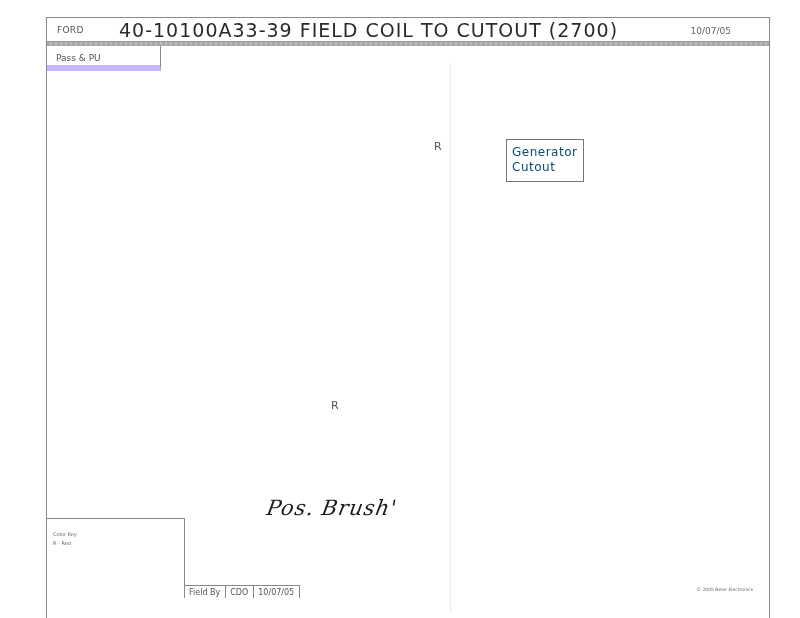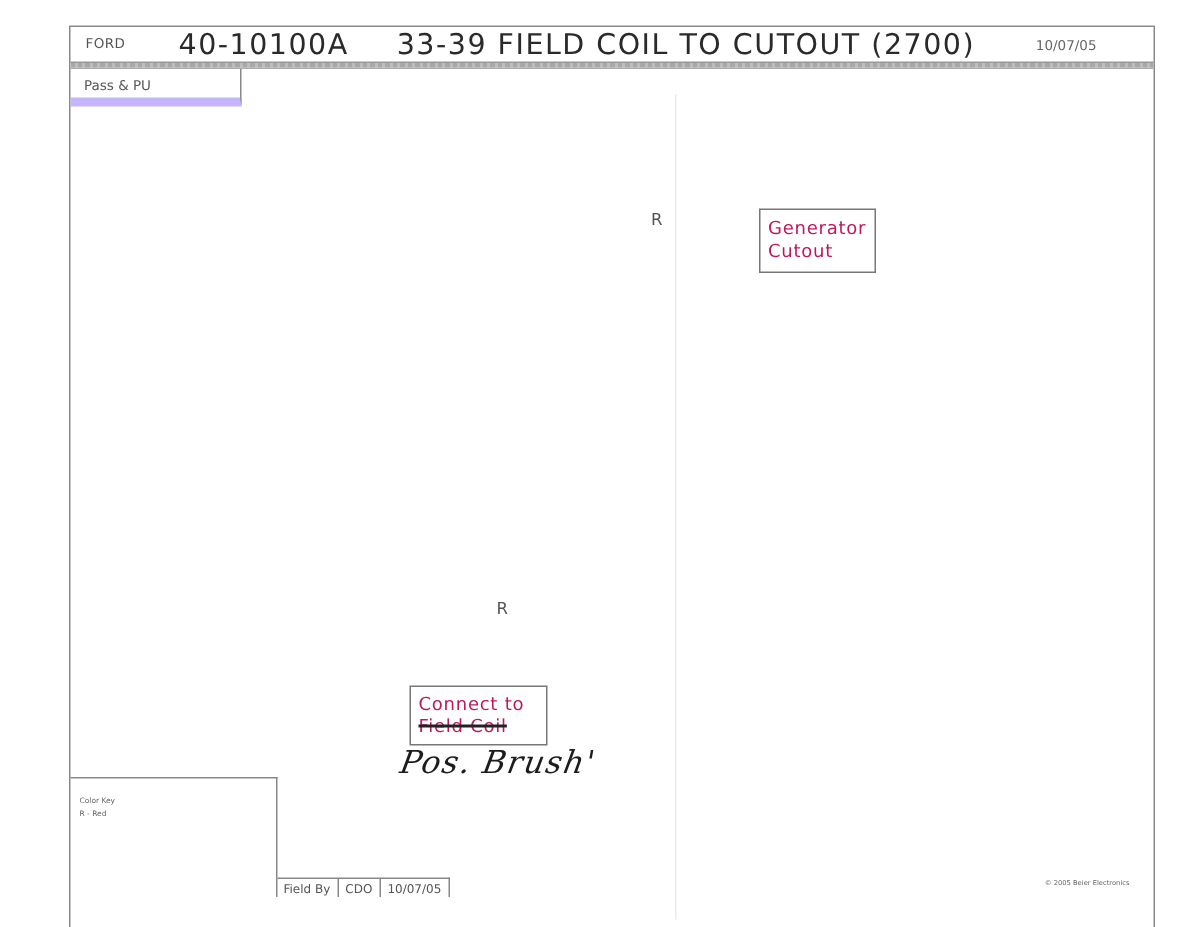--- a/index.html
+++ b/index.html
@@ -25,7 +25,7 @@
     position: absolute; left: 72px; top: 1px; font-size: 19px; color: #2a2a2a; letter-spacing: 1px;
     white-space: nowrap;
   }
-  .title .part { margin-right: 32px; }
+  .title .part { margin-right: 0; }
   .hdate {
     position: absolute; right: 38px; top: 8px; font-size: 9px; color: #666;
   }

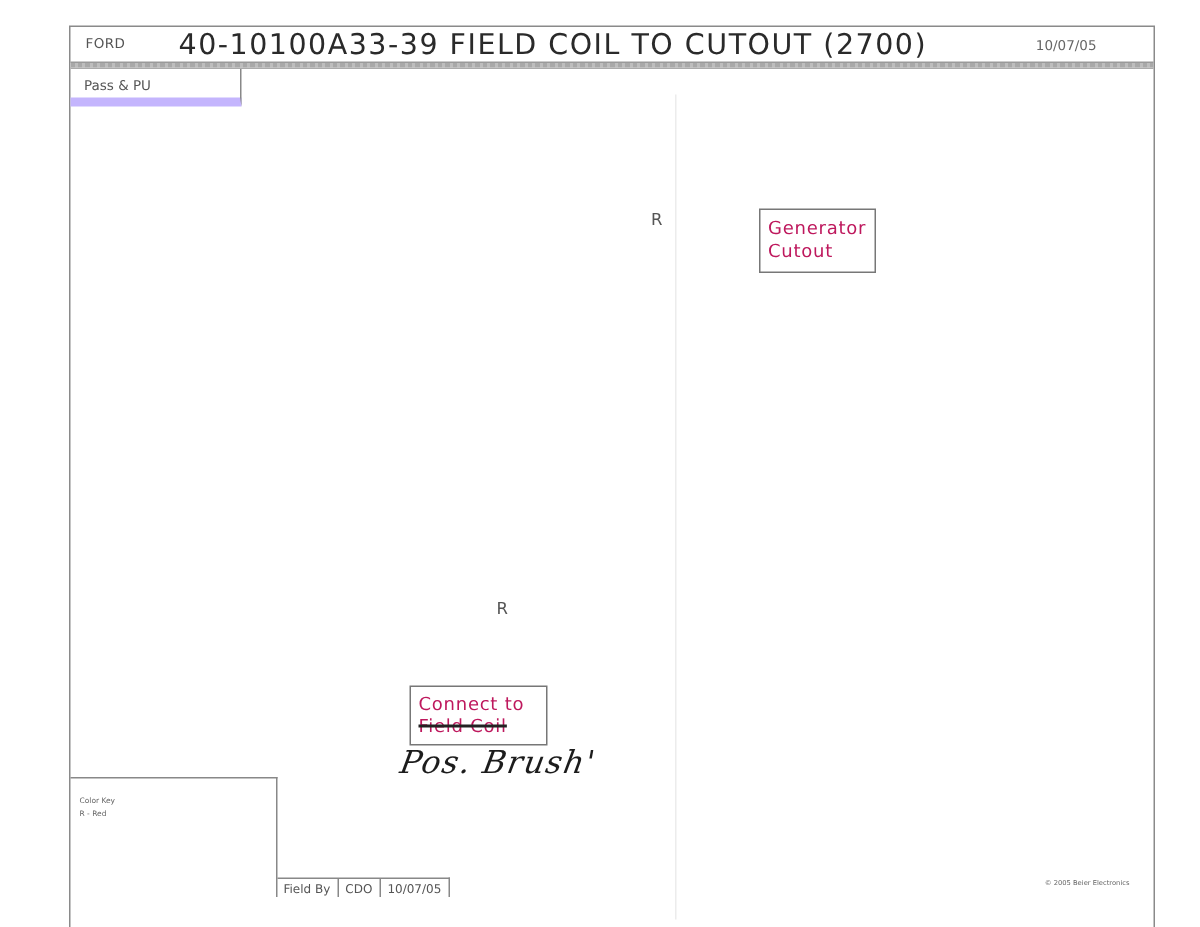--- a/index.html
+++ b/index.html
@@ -41,7 +41,7 @@
   }
   .label-box {
     position: absolute; border: 1px solid #777; background: #fff; box-sizing: border-box;
-    font-size: 12px; color: #be185d; line-height: 15px; letter-spacing: 0.5px;
+    font-size: 12px; color: #0c4a6e; line-height: 15px; letter-spacing: 0.5px;
   }
   .gen-box { left: 459px; top: 121px; width: 78px; height: 43px; padding: 5px 0 0 5px; }
   .conn-box { left: 226px; top: 439px; width: 92px; height: 40px; padding: 4px 0 0 5px; }

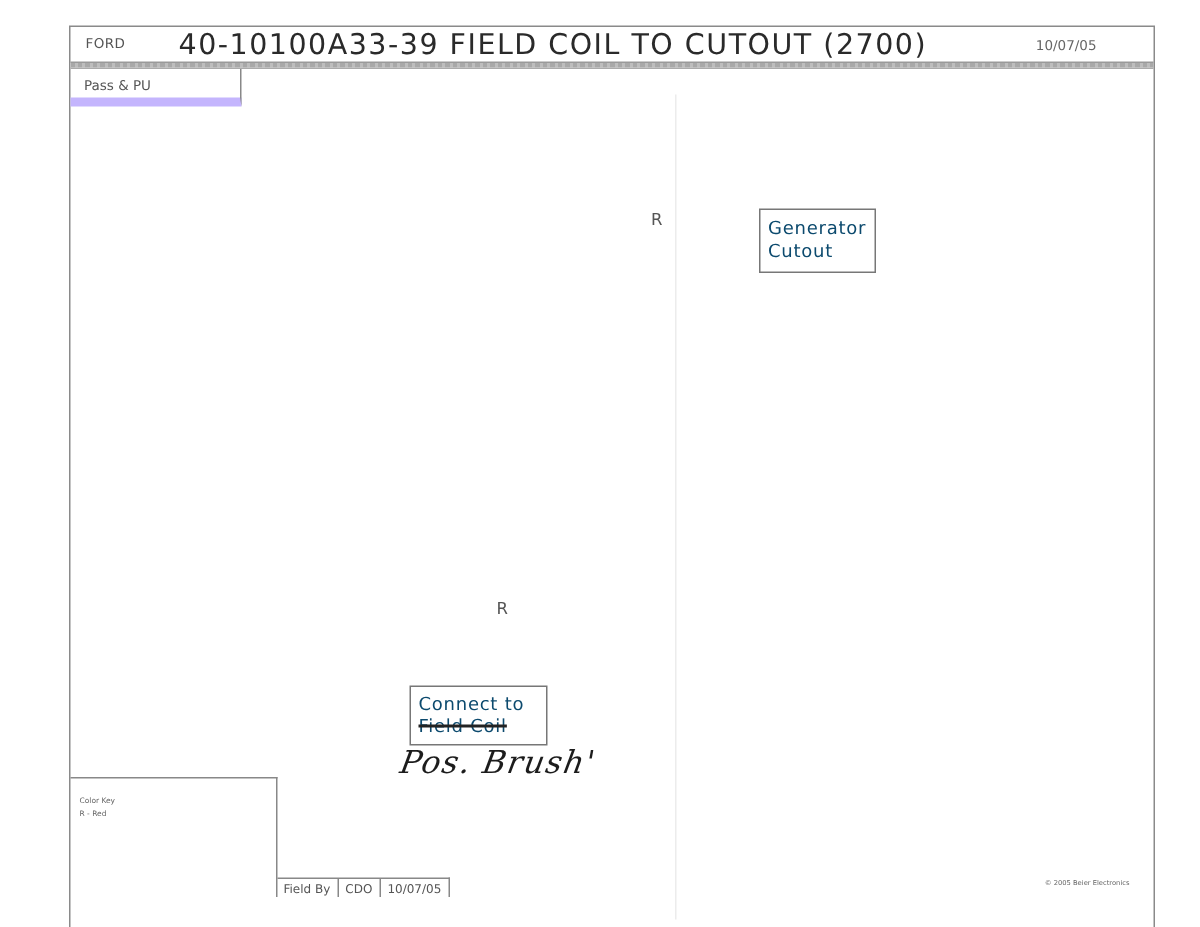--- a/index.html
+++ b/index.html
@@ -110,10 +110,6 @@
   <span class="wire-label" style="left:387px; top:122px;">R</span>
   <span class="wire-label" style="left:284px; top:381px;">R</span>
 
-  <div class="label-box conn-box">
-    <div>Connect to</div>
-    <div class="strike">Field Coil</div>
-  </div>
   <div class="handwrite">Pos. Brush'</div>
 
   <div class="key-box">

